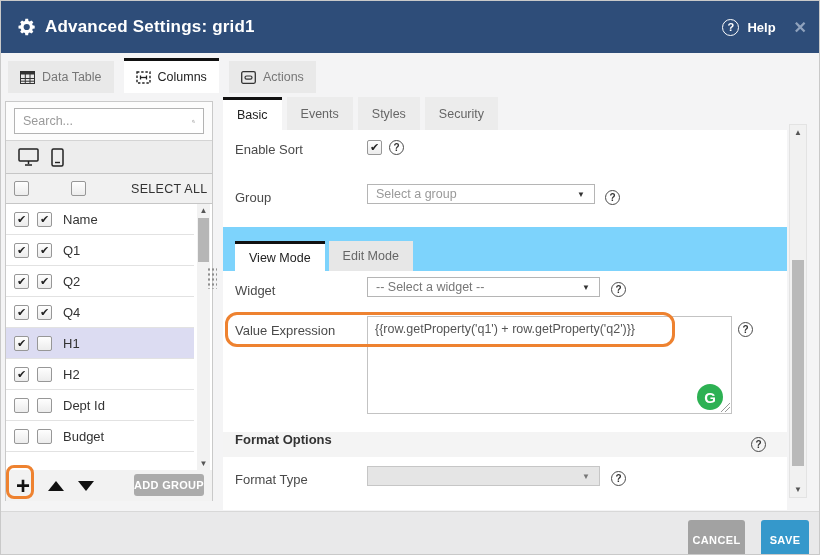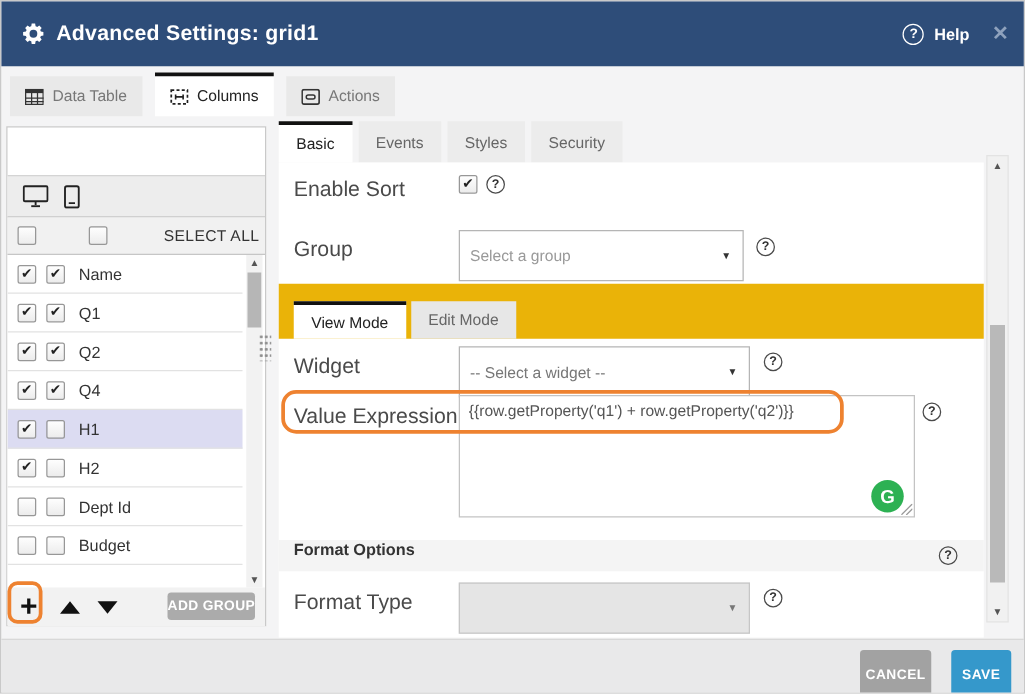--- a/index.html
+++ b/index.html
@@ -181,6 +181,15 @@
   </div>
 
   <div class="sidebar">
+    <div class="search-wrap">
+      <div class="search-box">
+        <input type="text" placeholder="Search..." style="">
+        <svg class="search-ico" width="15" height="15" viewBox="0 0 15 15">
+          <circle cx="6.3" cy="6.3" r="4.8" fill="none" stroke="#333" stroke-width="1.3"></circle>
+          <line x1="10" y1="10" x2="14" y2="14" stroke="#333" stroke-width="1.3"></line>
+        </svg>
+      </div>
+    </div>
 
     <div class="device-row">
       <svg width="21" height="18" viewBox="0 0 21 18">

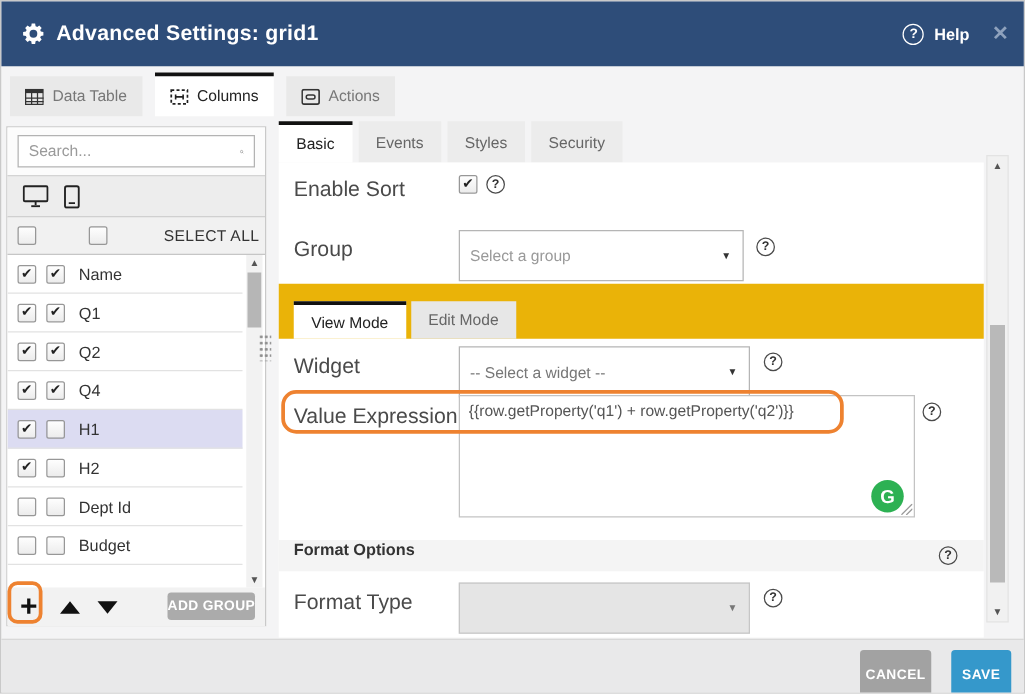--- a/index.html
+++ b/index.html
@@ -84,7 +84,7 @@
   .stab.active { background:#fff; color:#222; border-top:3px solid #111; }
   .content { position:absolute; left:0; top:33px; width:564px; height:380px; background:#fff; }
 
-  .frow-label { position:absolute; left:12px; font-size:17px; color:#4a4a4a; }
+  .frow-label { position:absolute; left:12px; font-size:13px; color:#4a4a4a; }
   .qicon { position:absolute; width:15px; height:15px; border:1.4px solid #4a4a4a; border-radius:50%;
            display:flex; align-items:center; justify-content:center; font-size:10px; font-weight:bold; color:#333; }
   .qicon::after { content:"?"; }

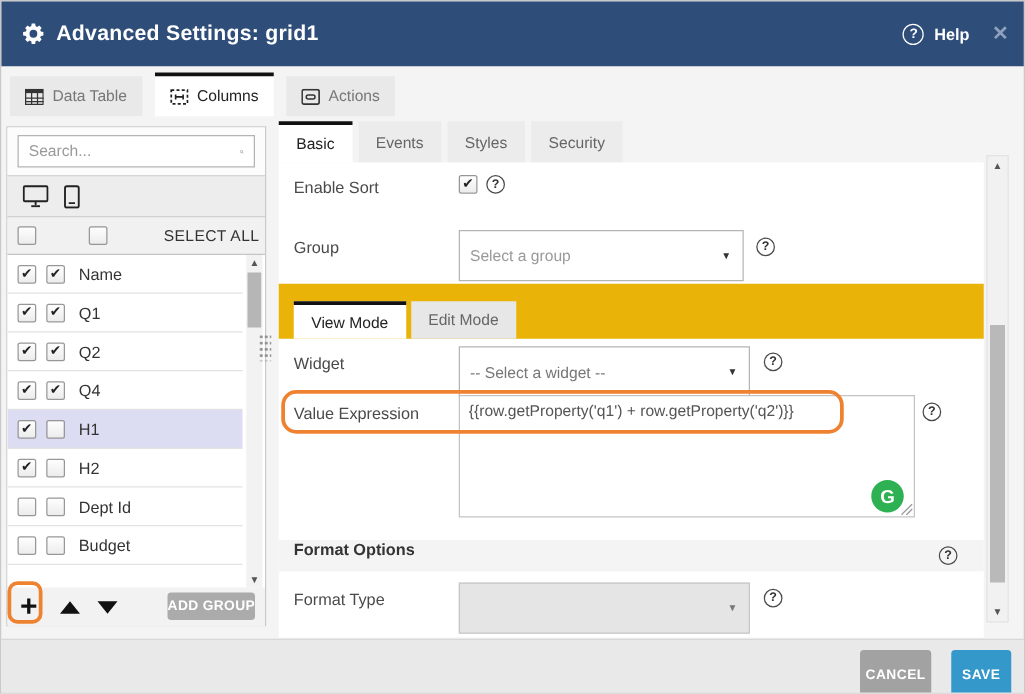--- a/index.html
+++ b/index.html
@@ -89,7 +89,7 @@
            display:flex; align-items:center; justify-content:center; font-size:10px; font-weight:bold; color:#333; }
   .qicon::after { content:"?"; }
 
-  .dd { position:absolute; height:41px; background:#fff; border:1px solid #b5b5b5;
+  .dd { position:absolute; height:20px; background:#fff; border:1px solid #b5b5b5;
         display:flex; align-items:center; font-size:12.5px; color:#999; padding:0 8px; }
   .dd .caret { position:absolute; right:9px; font-size:8px; color:#333; }
   .dd.disabled { background:#e5e5e5; border-color:#c6c6c6; }

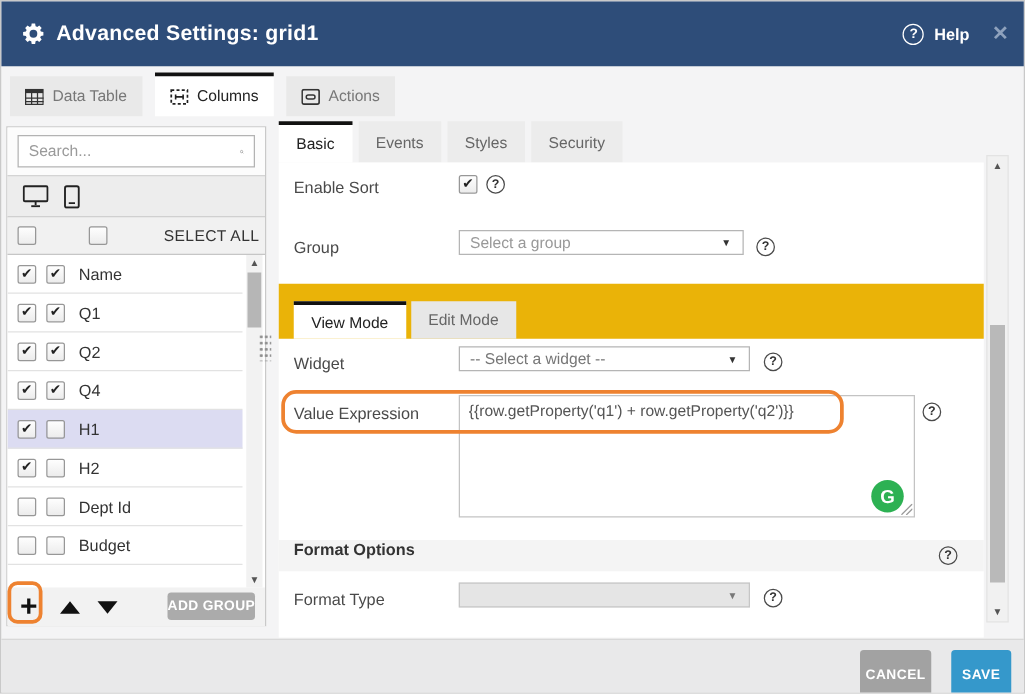--- a/index.html
+++ b/index.html
@@ -95,7 +95,7 @@
   .dd.disabled { background:#e5e5e5; border-color:#c6c6c6; }
   .dd.disabled .caret { color:#777; }
 
-  .mode-band { position:absolute; left:0; top:97px; width:564px; height:44px; background:#eab308;text-align:right; }
+  .mode-band { position:absolute; left:0; top:97px; width:564px; height:44px; background:#7dd3fc;text-align:right; }
   .mode-tabs { position:absolute; left:12px; bottom:0; display:flex; gap:4px; }
   .modetab { height:30px; padding:0 14px; display:flex; align-items:center; font-size:12.5px; color:#666;
              background:#e7e7e7; }

